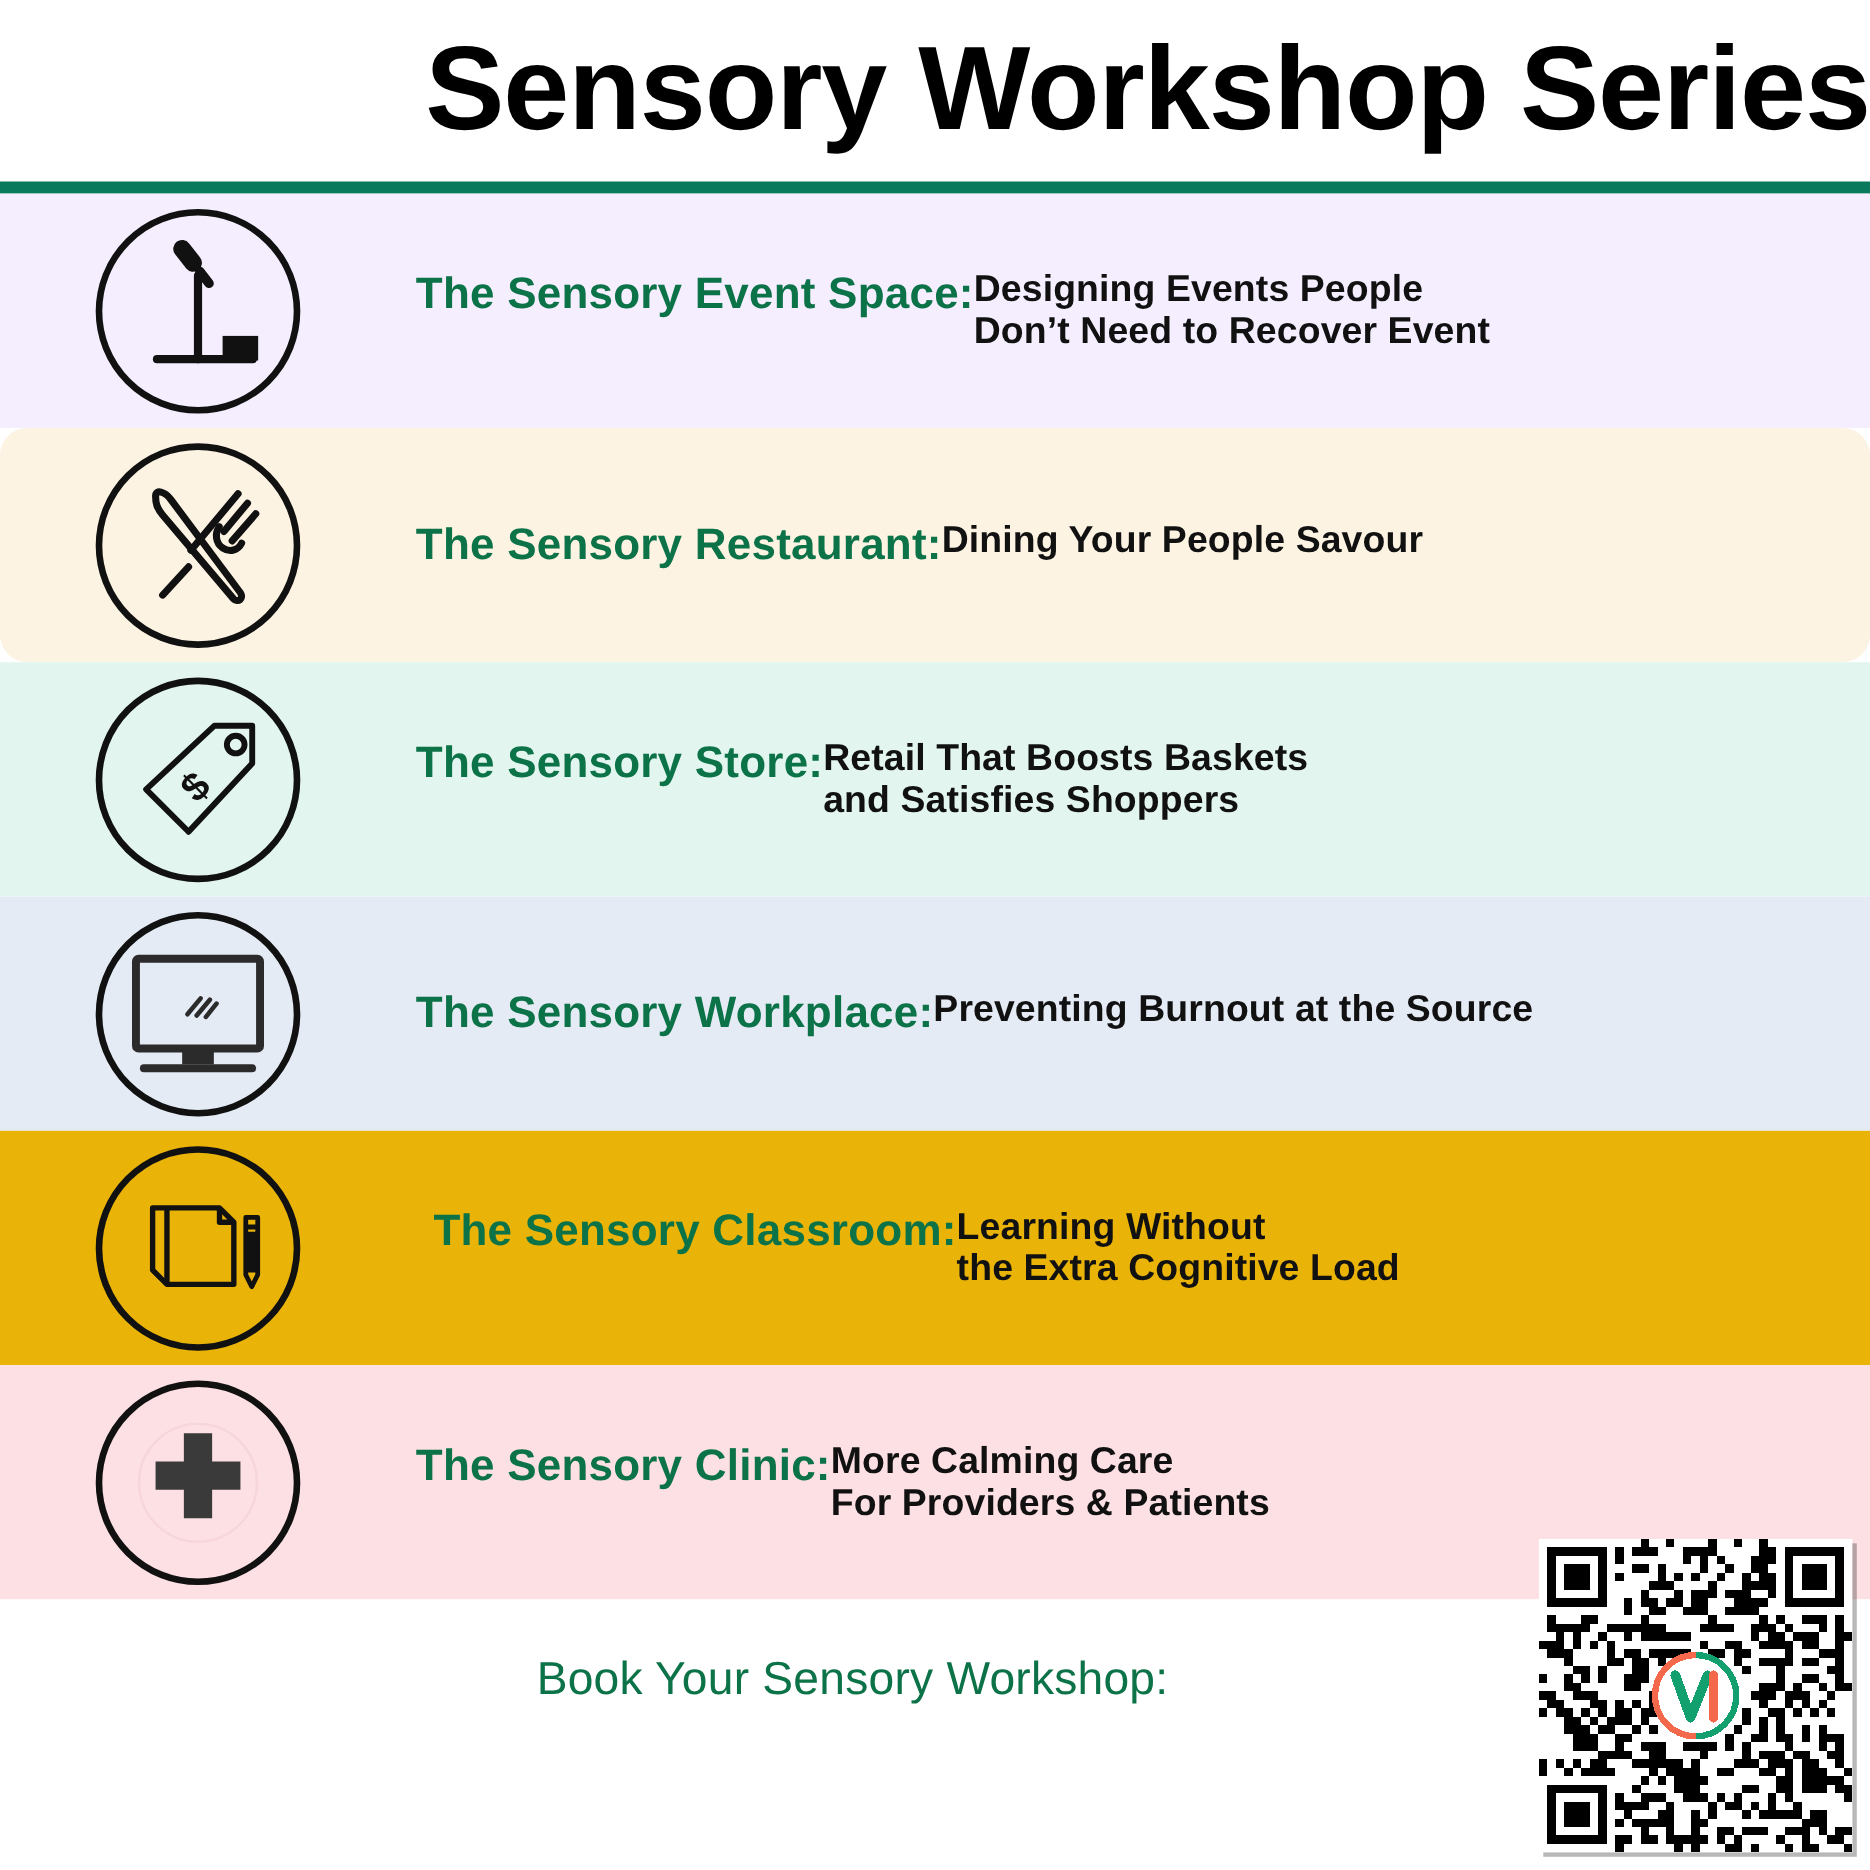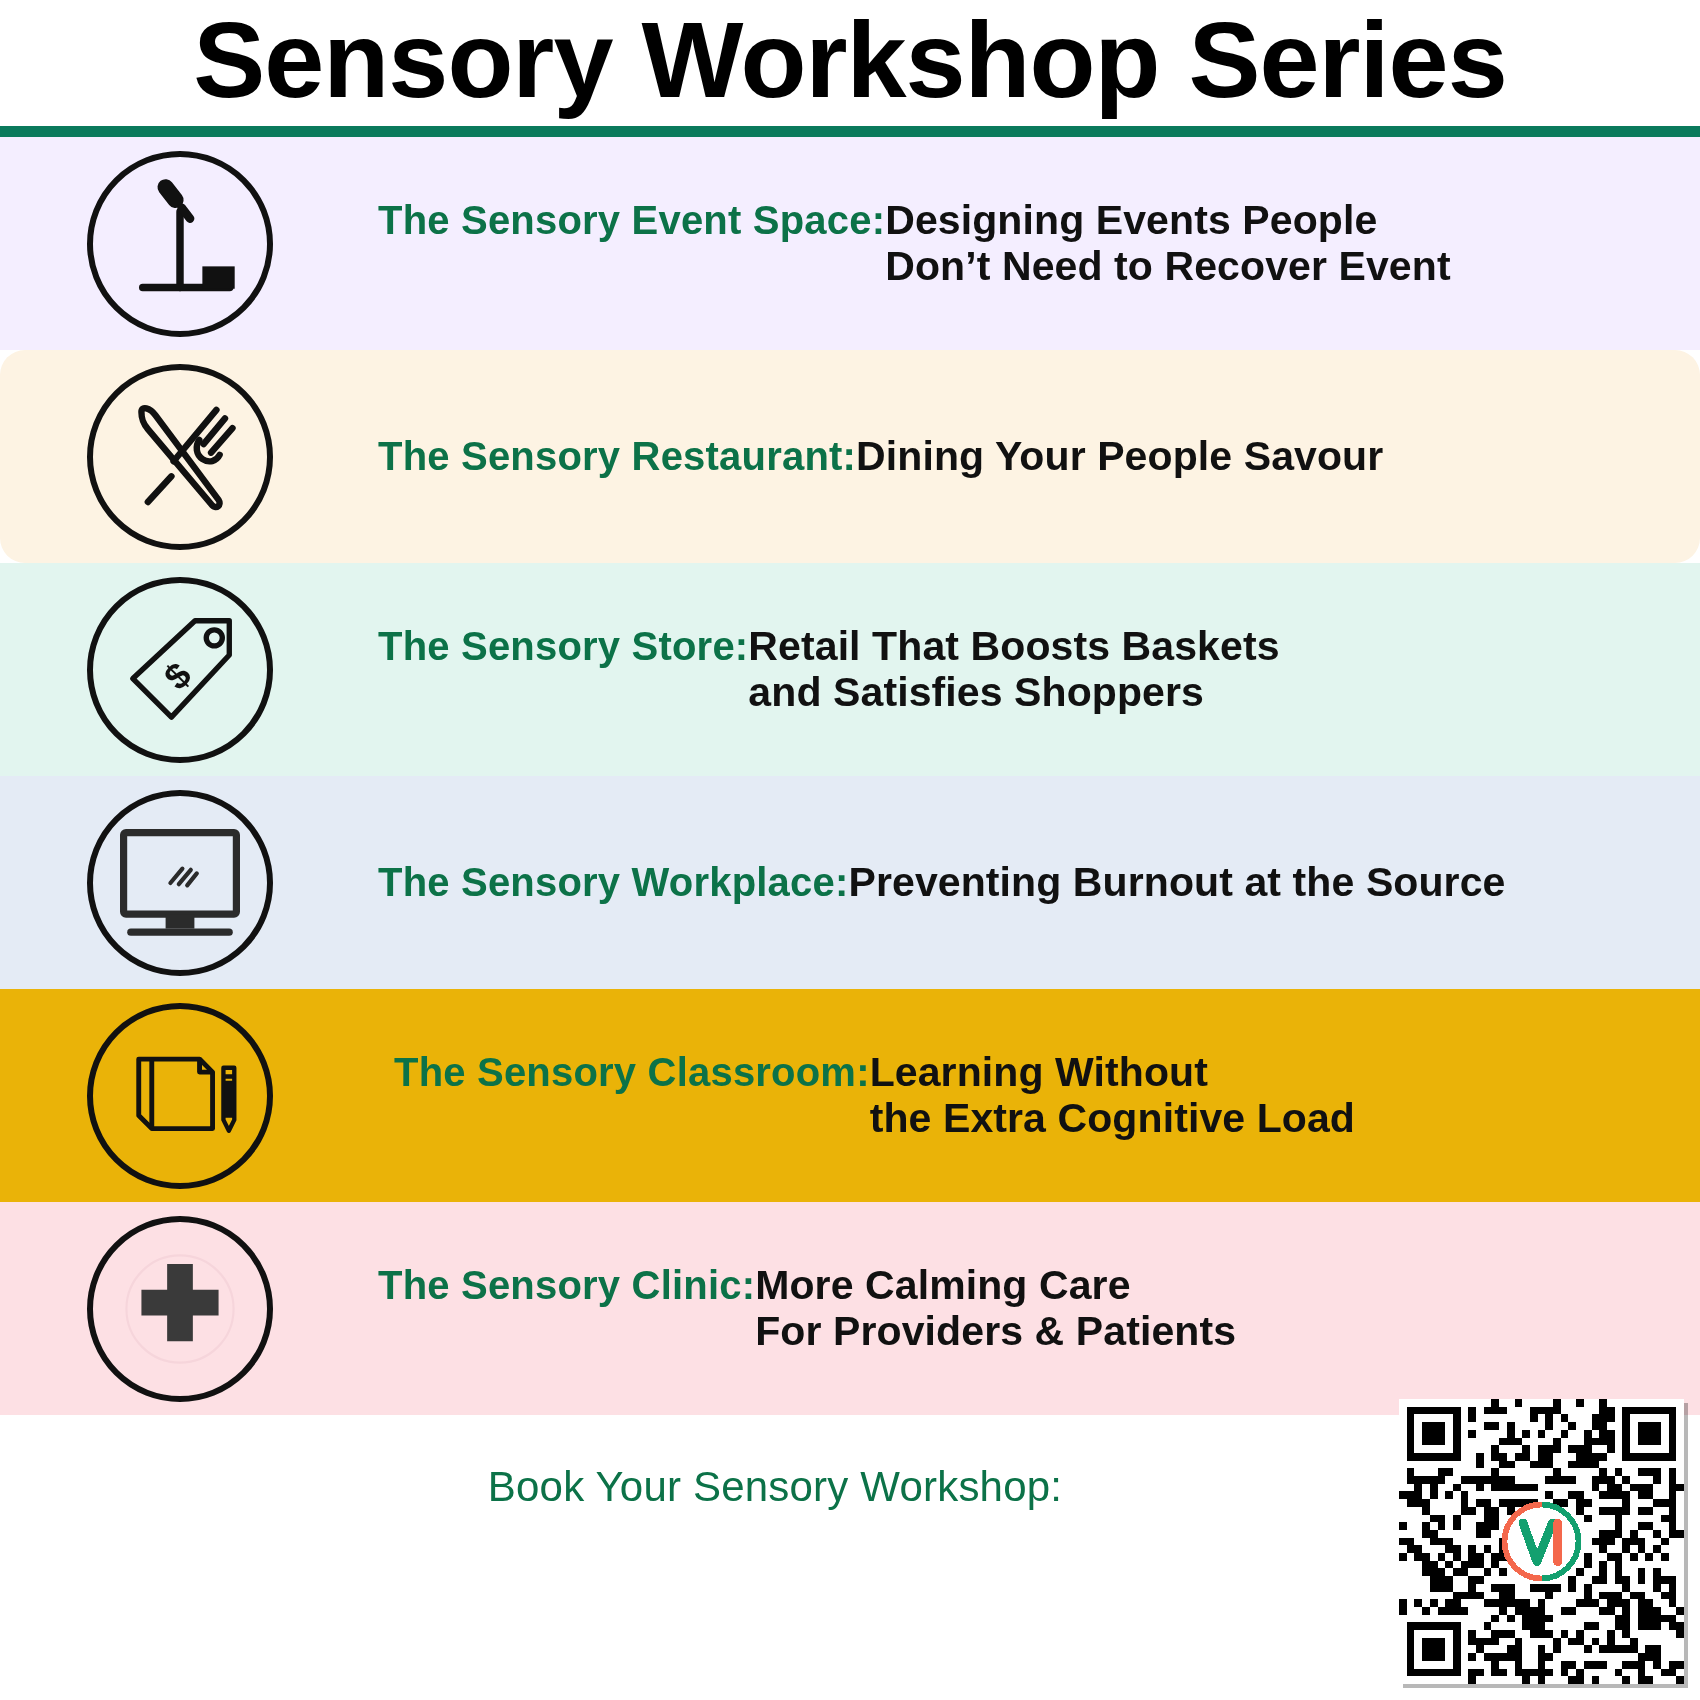--- a/index.html
+++ b/index.html
@@ -20,10 +20,10 @@
 
   
   .header {
-    height: 126px;
-    display: flex;
-    align-items: center;
-    justify-content: center;
+    height: 165px;
+    display: flex;
+    align-items: center;
+    justify-content: flex-end;
     background: #ffffff;
   }
   .header-title {

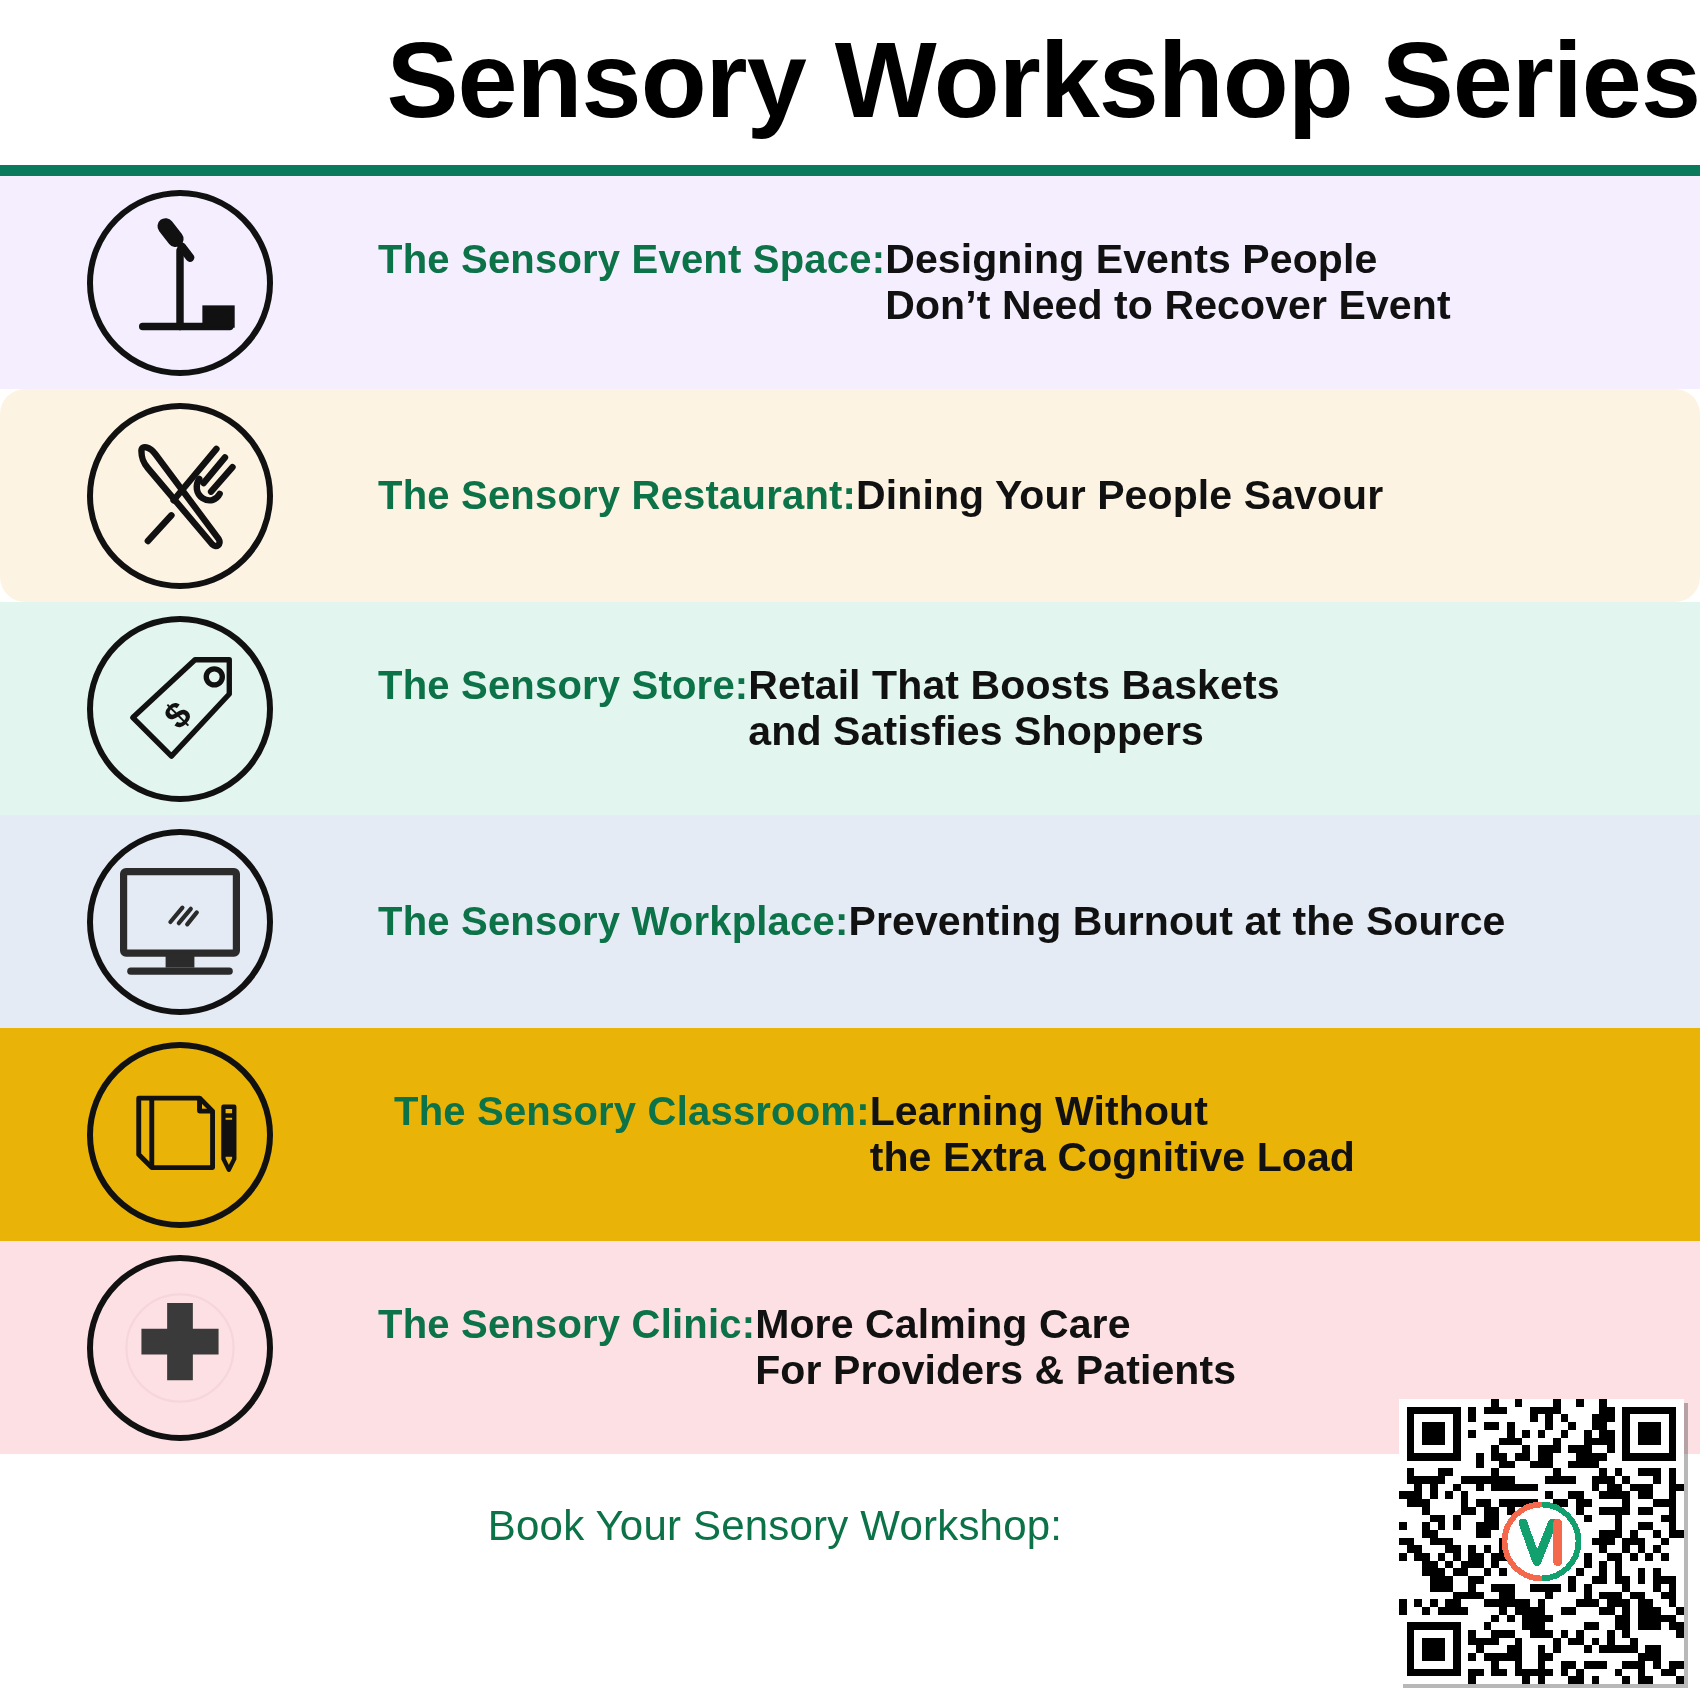--- a/index.html
+++ b/index.html
@@ -90,7 +90,7 @@
   }
   .row-sub {
     color: #111111;
-    font-size: 41px;
+    font-size: 34px;
     font-weight: 700;
     line-height: 1.1;
     letter-spacing: 0.1px;

